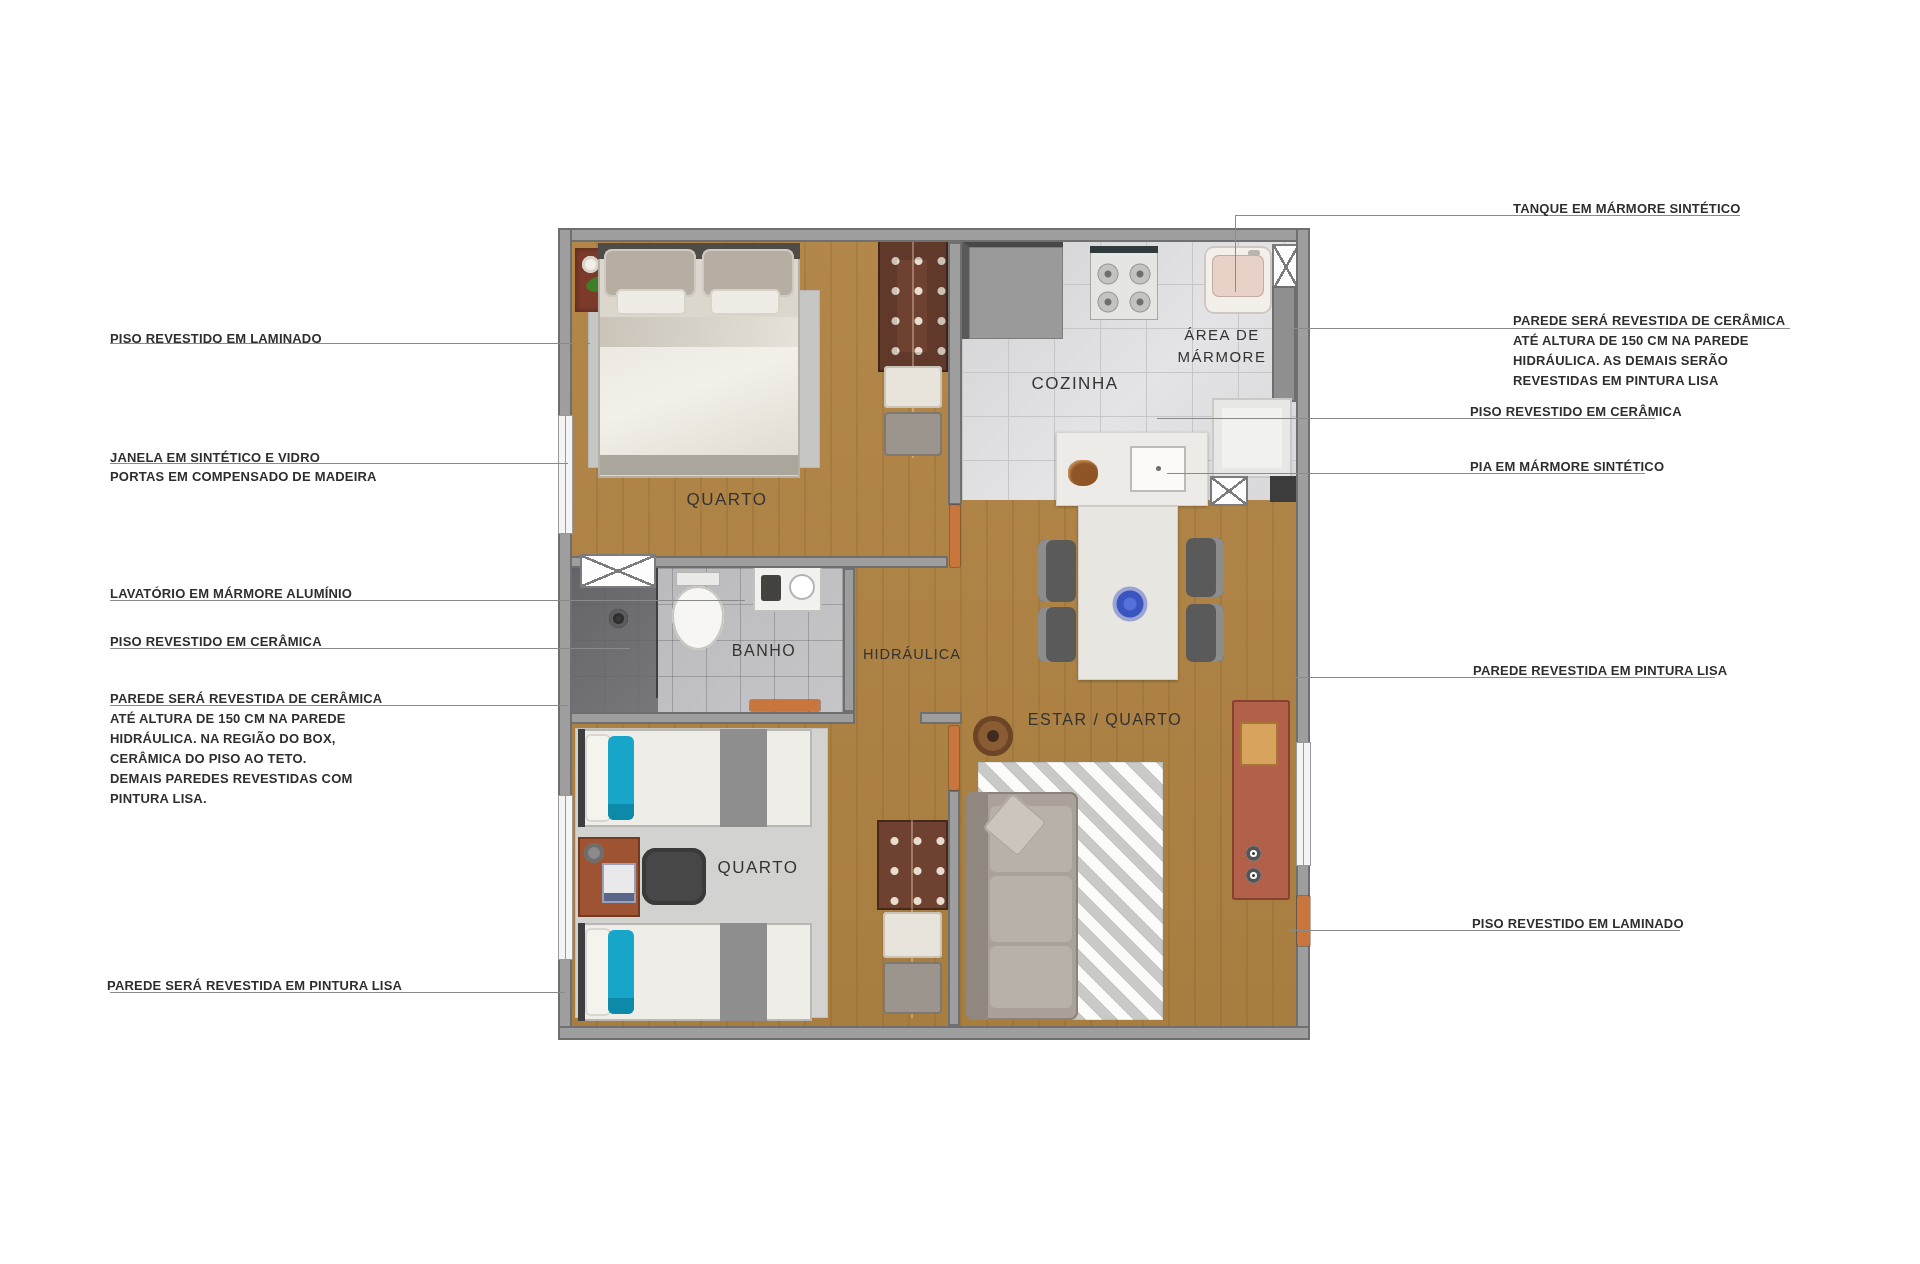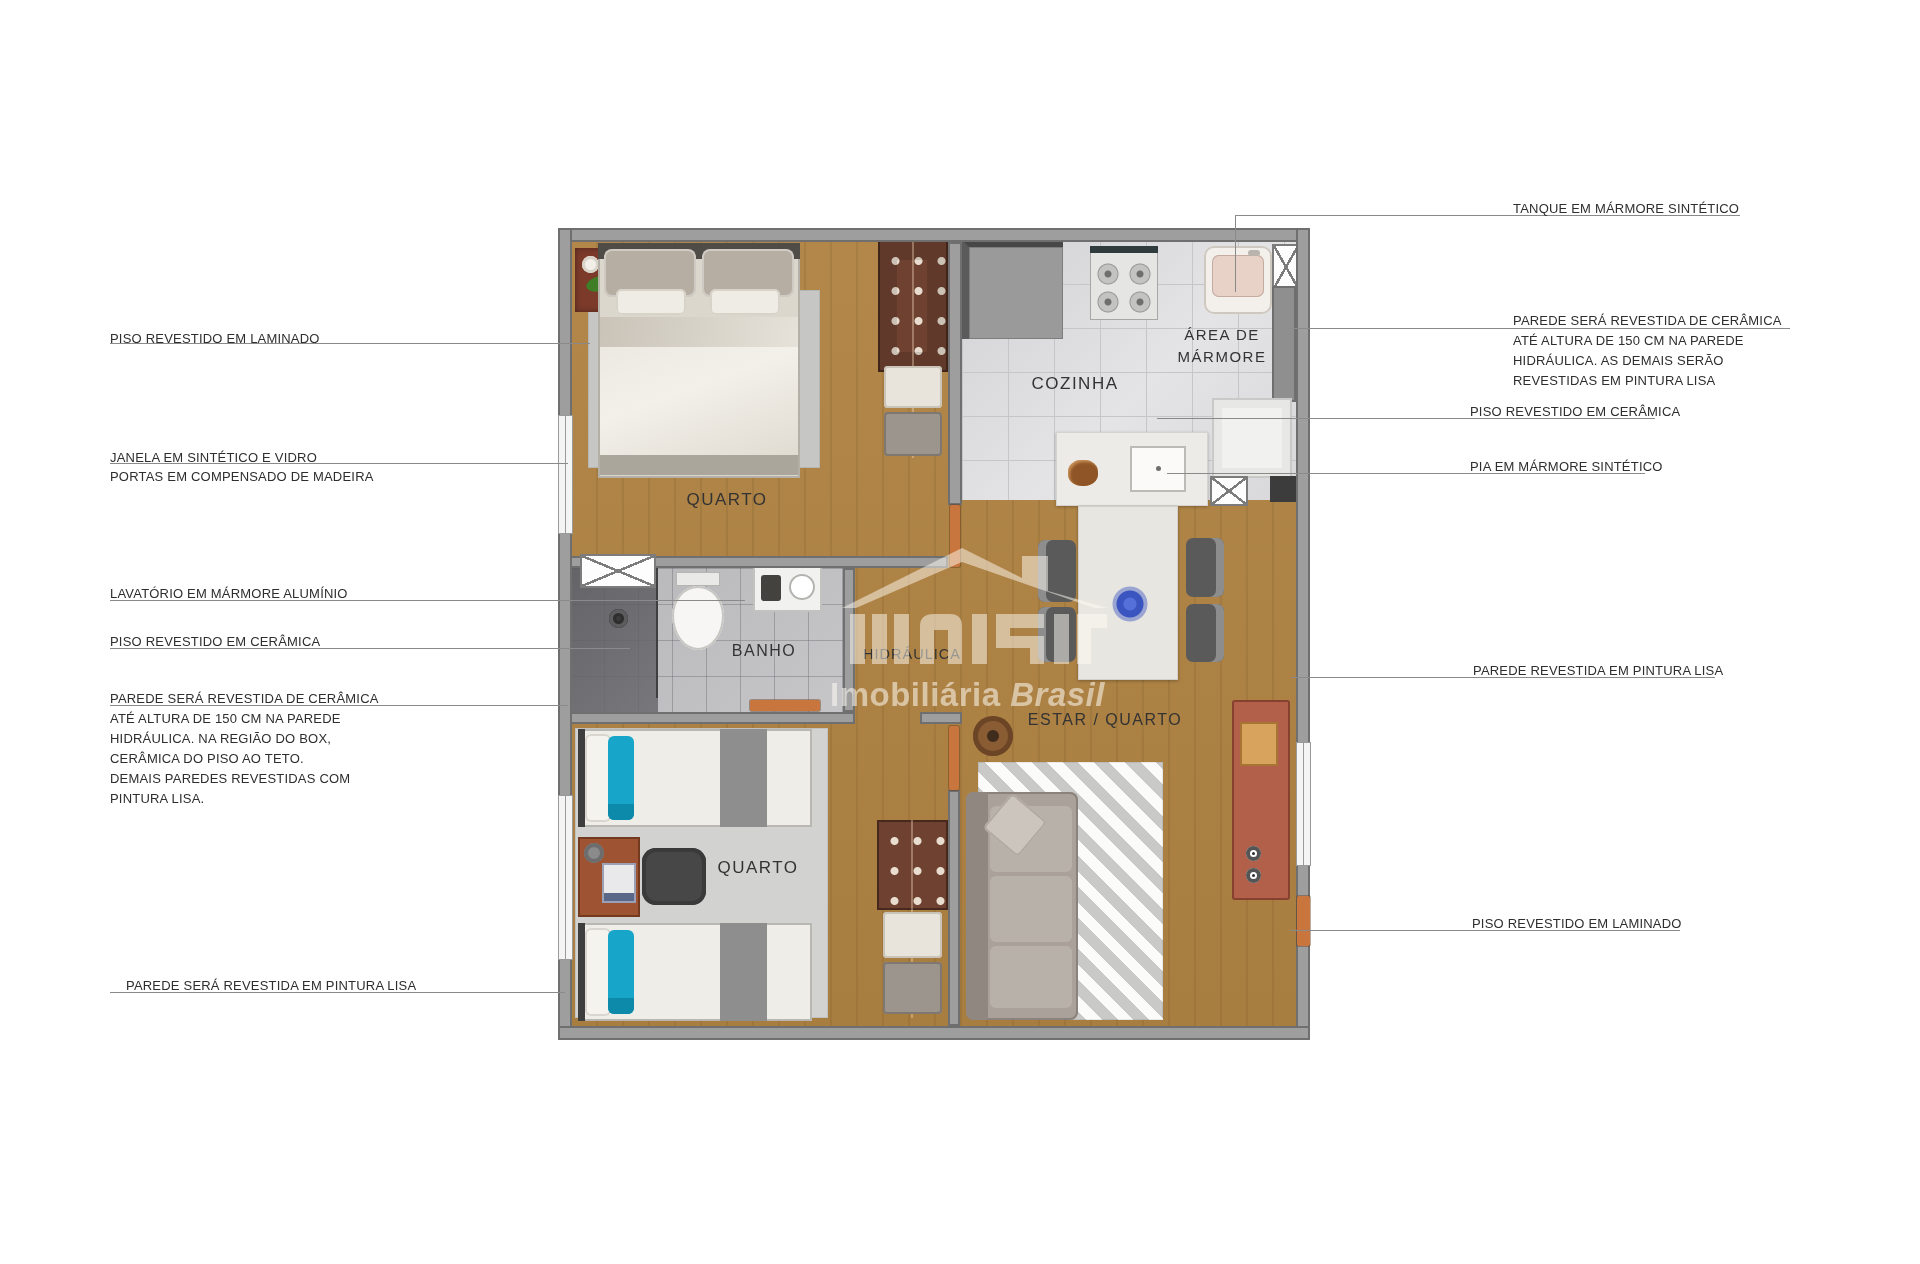--- a/index.html
+++ b/index.html
@@ -36,7 +36,7 @@
   .vleader{position:absolute;width:1px;background:#8a8a8a;z-index:40;}
   .ann{position:absolute;font-size:13px;line-height:19px;color:#2e2e2e;letter-spacing:.2px;
        white-space:nowrap;z-index:41;}
-  .ann span{display:block;}
+  .ann span{display:block;font-weight:bold;}
   
   #watermark{position:absolute;left:826px;top:544px;width:310px;height:180px;z-index:45;pointer-events:none;}
   #wm-text{position:absolute;left:4px;top:132px;width:300px;font-size:33px;font-weight:bold;

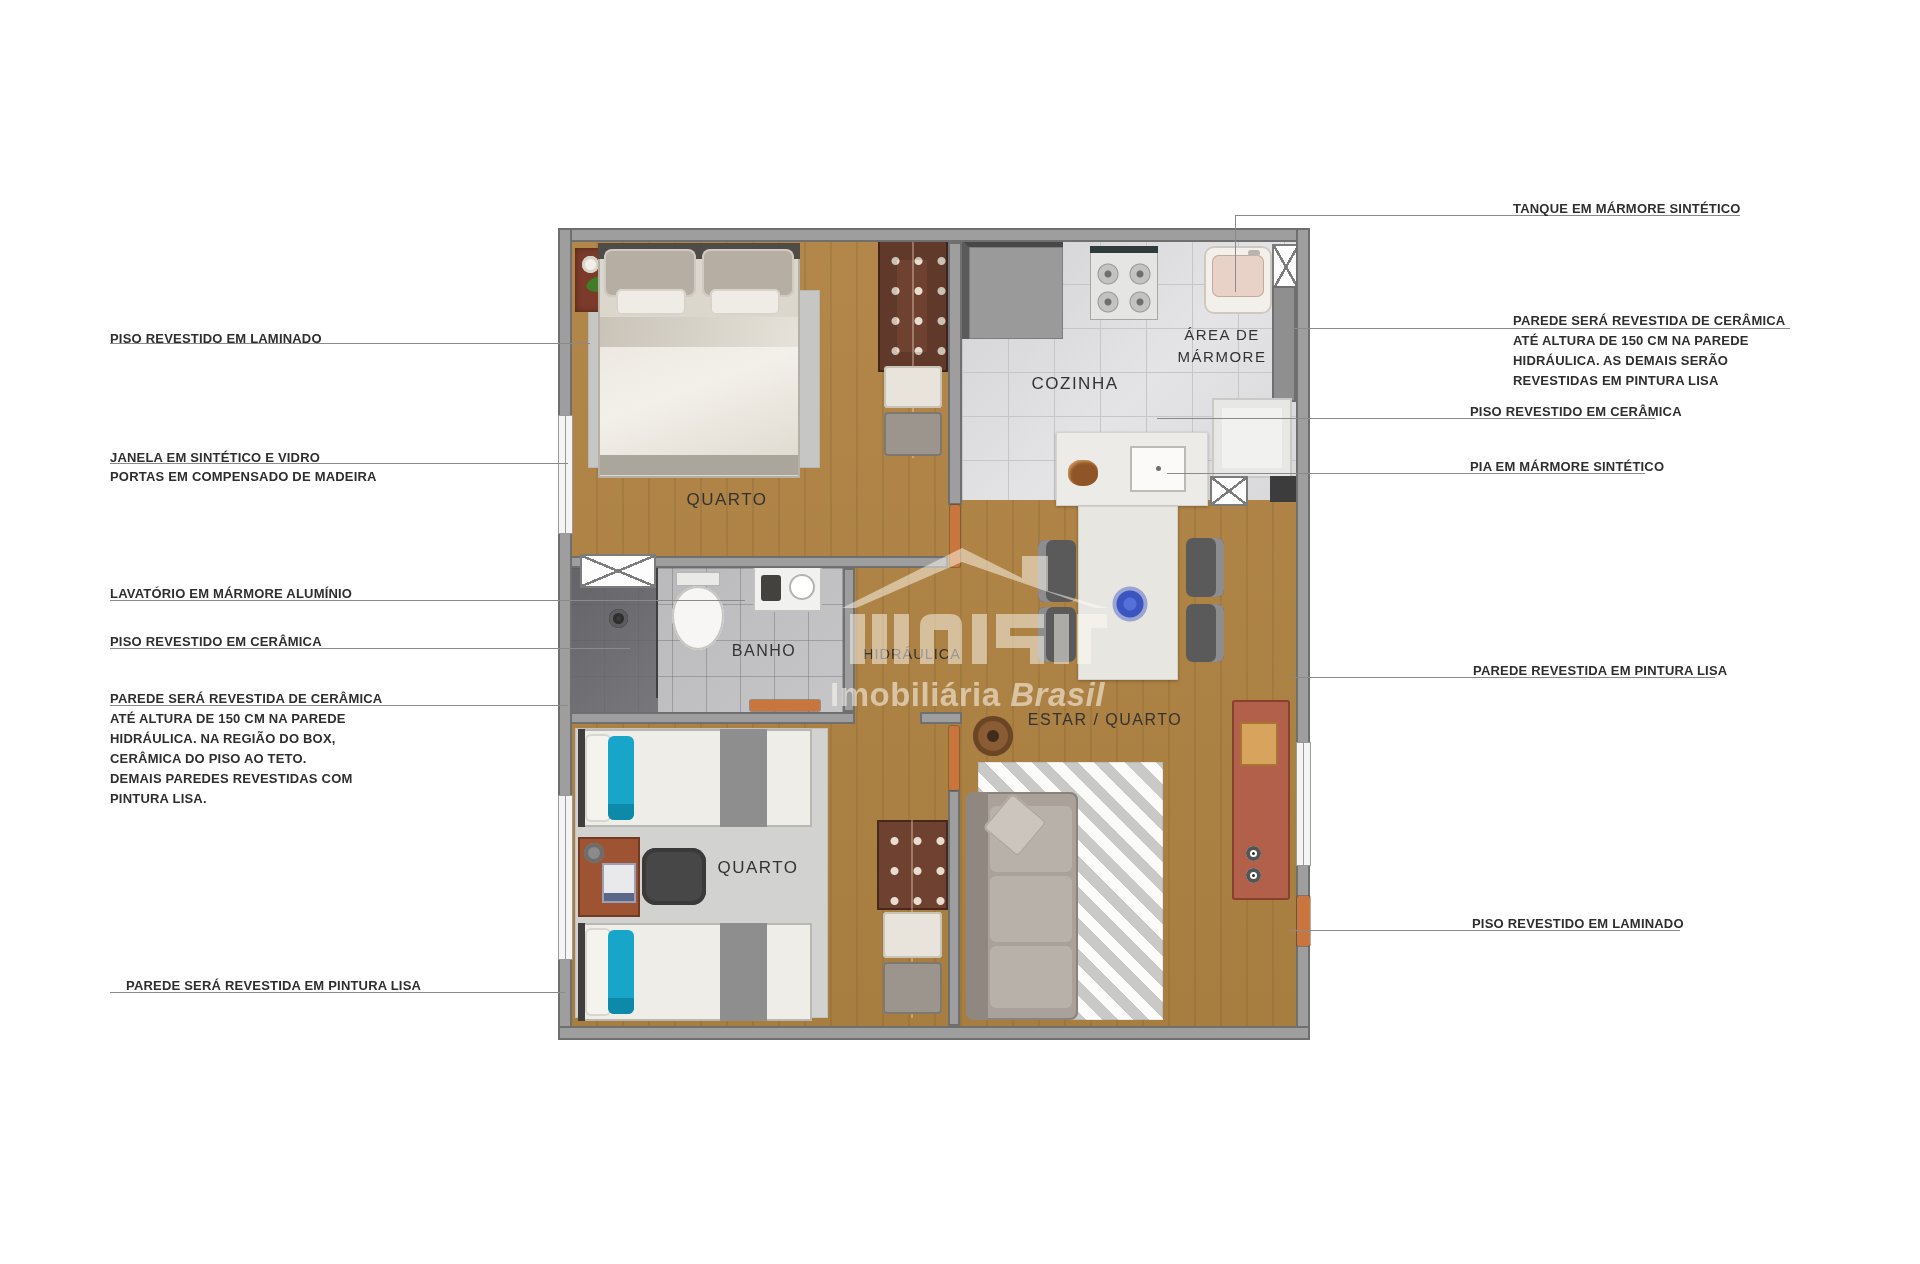--- a/index.html
+++ b/index.html
@@ -197,24 +197,6 @@
     <div class="room-label" style="left:150px;top:630px;width:100px;font-size:17px;">QUARTO</div>
   </div>
 
-  <div id="watermark">
-    <svg width="280" height="126" viewBox="0 0 280 126" style="position:absolute;left:10px;top:0;">
-      <g fill="rgba(255,252,244,0.5)">
-        <path d="M6 64 L126 4 L186 34 L186 12 L212 12 L212 47 L272 64 L258 64 L126 18 L20 64 Z"></path>
-        <rect x="14" y="70" width="15" height="50"></rect>
-        <rect x="36" y="70" width="15" height="50"></rect>
-        <rect x="58" y="70" width="15" height="50"></rect>
-        <path d="M84 120 V82 q0 -12 14 -12 h16 q12 0 12 12 v38 h-14 V86 h-14 v34 Z"></path>
-        <rect x="136" y="70" width="15" height="50"></rect>
-        <path d="M160 70 h48 v14 h-34 v8 h34 v28 h-14 v-16 h-34 Z"></path>
-        <rect x="218" y="70" width="15" height="50"></rect>
-        <path d="M241 70 h30 v14 h-16 v36 h-14 Z"></path>
-      </g>
-    </svg>
-    <div id="wm-text">
-      <span>Imobiliária</span>&nbsp;<i>Brasil</i>
-    </div>
-  </div>
 
   <div class="leader" style="left:110px;top:343px;width:480px;"></div>
   <div class="leader" style="left:110px;top:463px;width:458px;"></div>

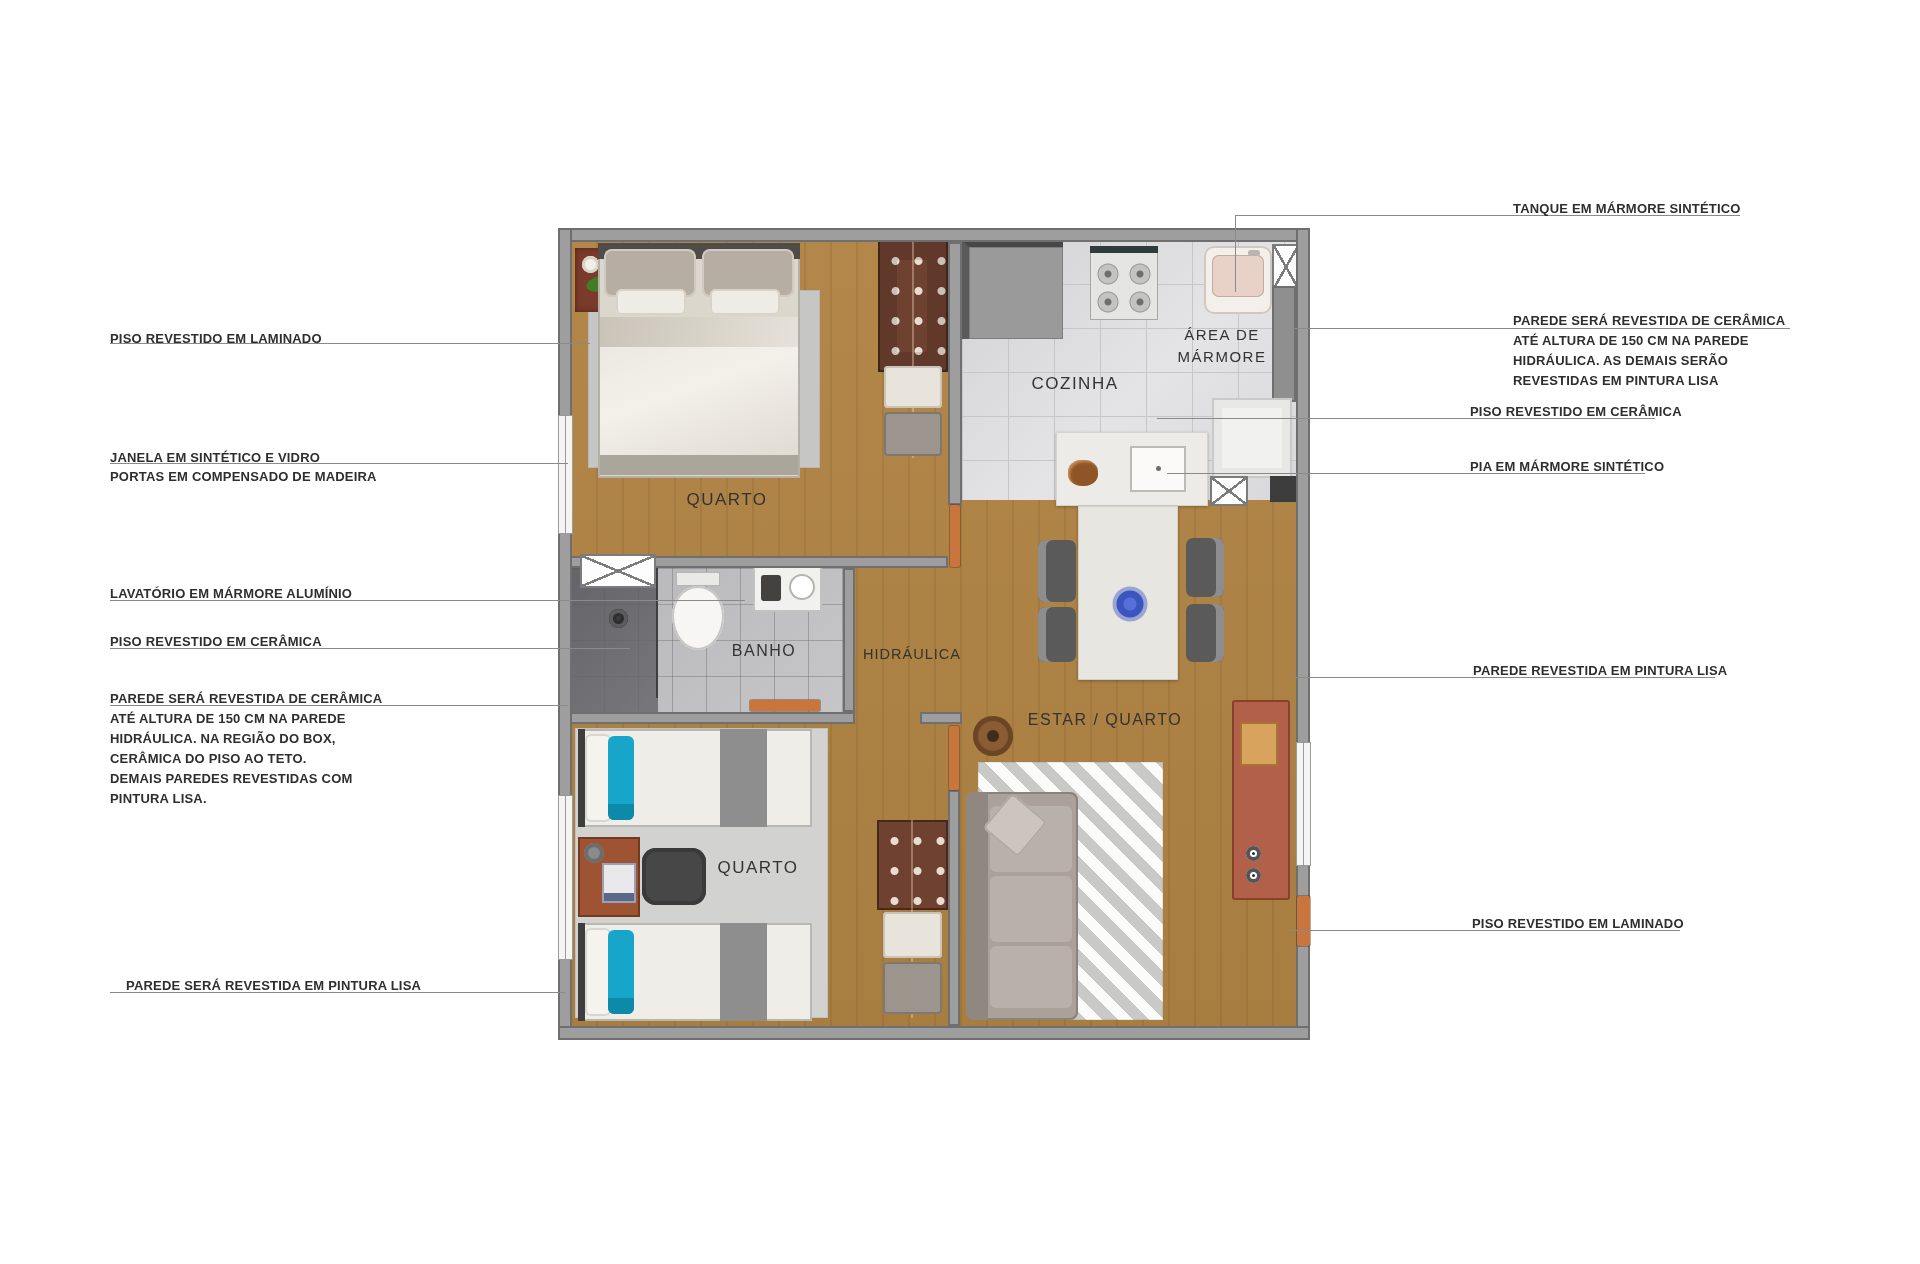--- a/index.html
+++ b/index.html
@@ -233,7 +233,7 @@
     <span>DEMAIS PAREDES REVESTIDAS COM</span>
     <span>PINTURA LISA.</span>
   </div>
-  <div class="ann" style="left:126px;top:976px;">
+  <div class="ann" style="left:107px;top:976px;">
     <span>PAREDE SERÁ REVESTIDA EM PINTURA LISA</span>
   </div>
 

